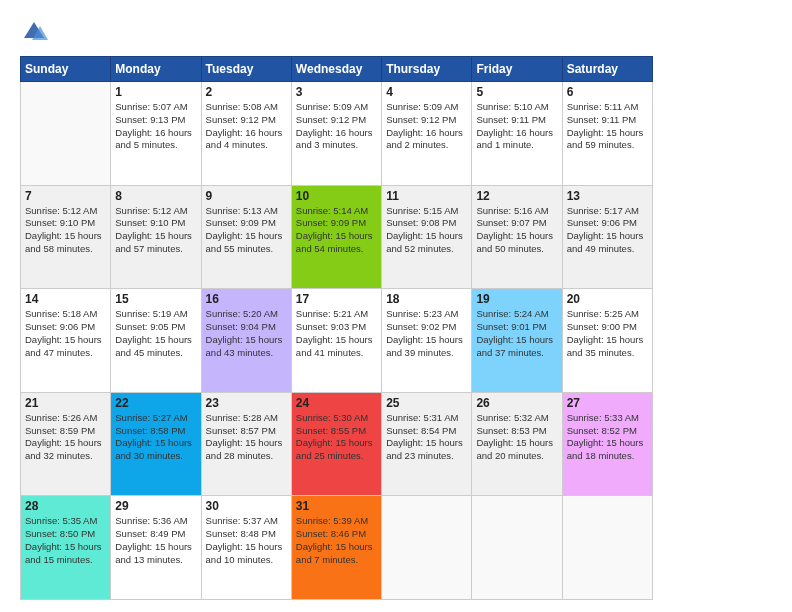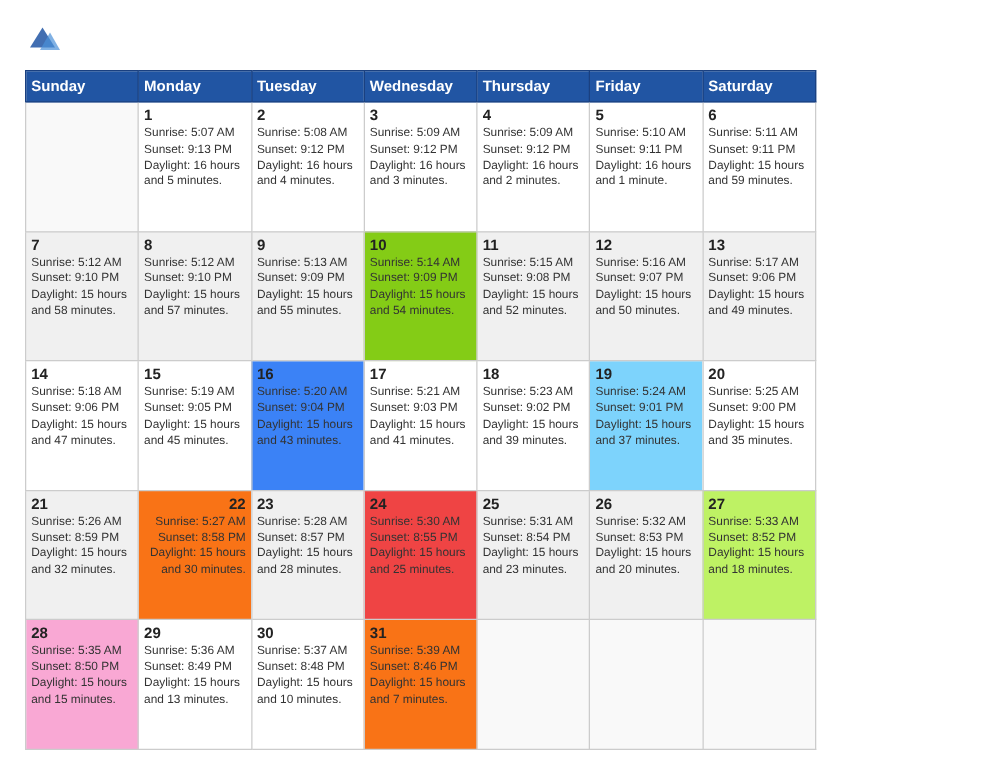--- a/index.html
+++ b/index.html
@@ -202,7 +202,7 @@
             <div class="day-number">15</div>
             <div class="day-info">Sunrise: 5:19 AM<br>Sunset: 9:05 PM<br>Daylight: 15 hours and 45 minutes.</div>
           </td>
-          <td style="background: #3b82f6;">
+          <td style="background: #c4b5fd;">
             <div class="day-number">16</div>
             <div class="day-info">Sunrise: 5:20 AM<br>Sunset: 9:04 PM<br>Daylight: 15 hours and 43 minutes.</div>
           </td>

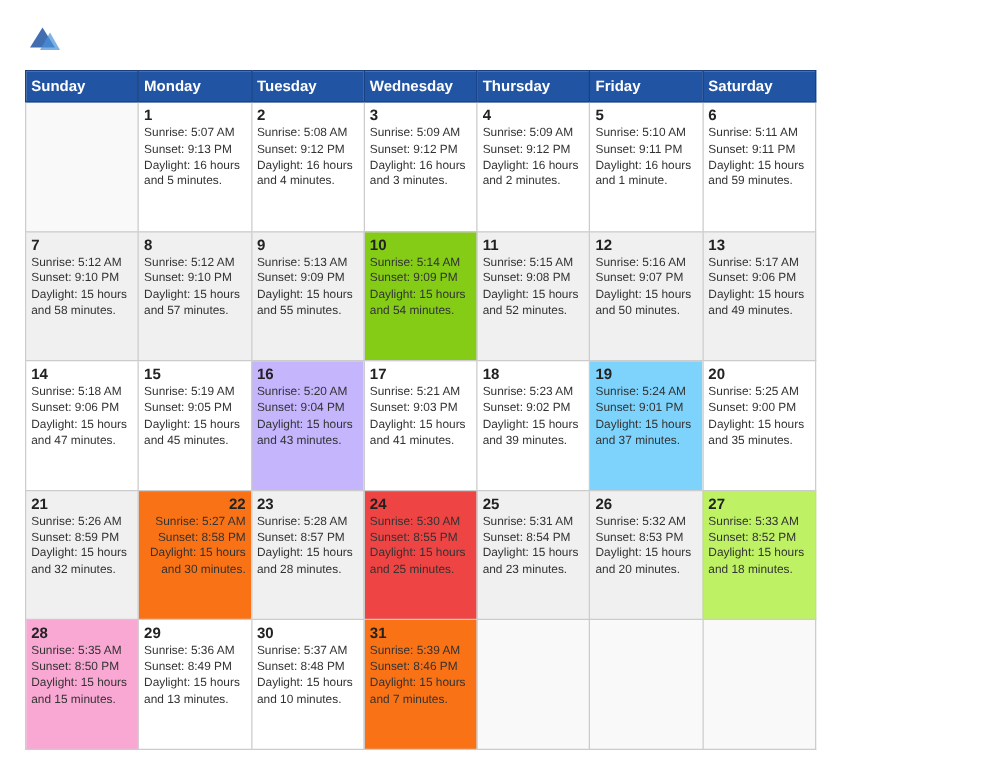--- a/index.html
+++ b/index.html
@@ -228,7 +228,7 @@
             <div class="day-number">21</div>
             <div class="day-info">Sunrise: 5:26 AM<br>Sunset: 8:59 PM<br>Daylight: 15 hours and 32 minutes.</div>
           </td>
-          <td style="background: #f97316; text-align: right;">
+          <td style="background: #0ea5e9;">
             <div class="day-number">22</div>
             <div class="day-info">Sunrise: 5:27 AM<br>Sunset: 8:58 PM<br>Daylight: 15 hours and 30 minutes.</div>
           </td>

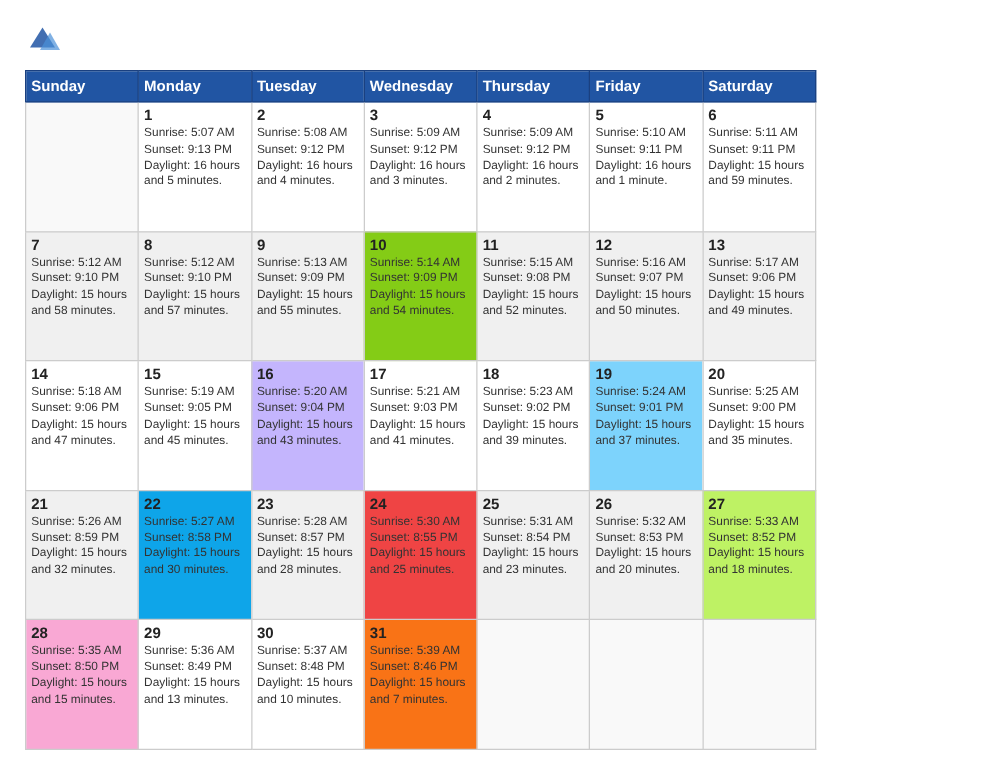--- a/index.html
+++ b/index.html
@@ -248,7 +248,7 @@
             <div class="day-number">26</div>
             <div class="day-info">Sunrise: 5:32 AM<br>Sunset: 8:53 PM<br>Daylight: 15 hours and 20 minutes.</div>
           </td>
-          <td style="background: #bef264;">
+          <td style="background: #f0abfc;">
             <div class="day-number">27</div>
             <div class="day-info">Sunrise: 5:33 AM<br>Sunset: 8:52 PM<br>Daylight: 15 hours and 18 minutes.</div>
           </td>

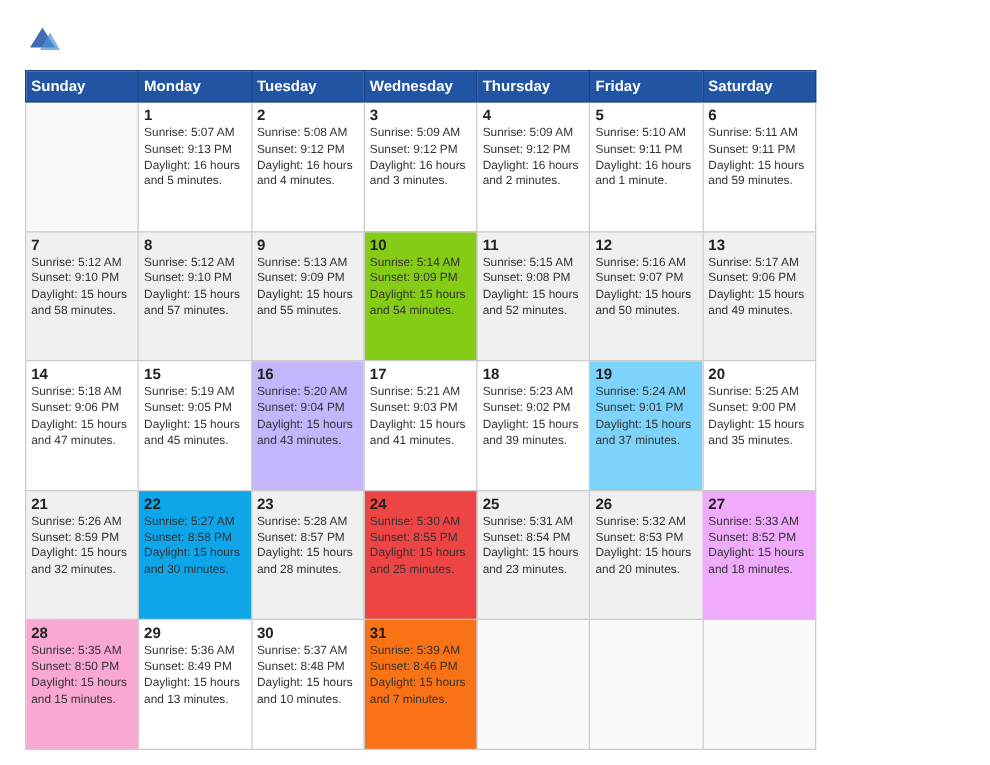--- a/index.html
+++ b/index.html
@@ -254,7 +254,7 @@
           </td>
         </tr>
         <tr>
-          <td style="background: #f9a8d4; margin-top: 31px;">
+          <td style="background: #5eead4; margin-top: 31px;">
             <div class="day-number">28</div>
             <div class="day-info">Sunrise: 5:35 AM<br>Sunset: 8:50 PM<br>Daylight: 15 hours and 15 minutes.</div>
           </td>

